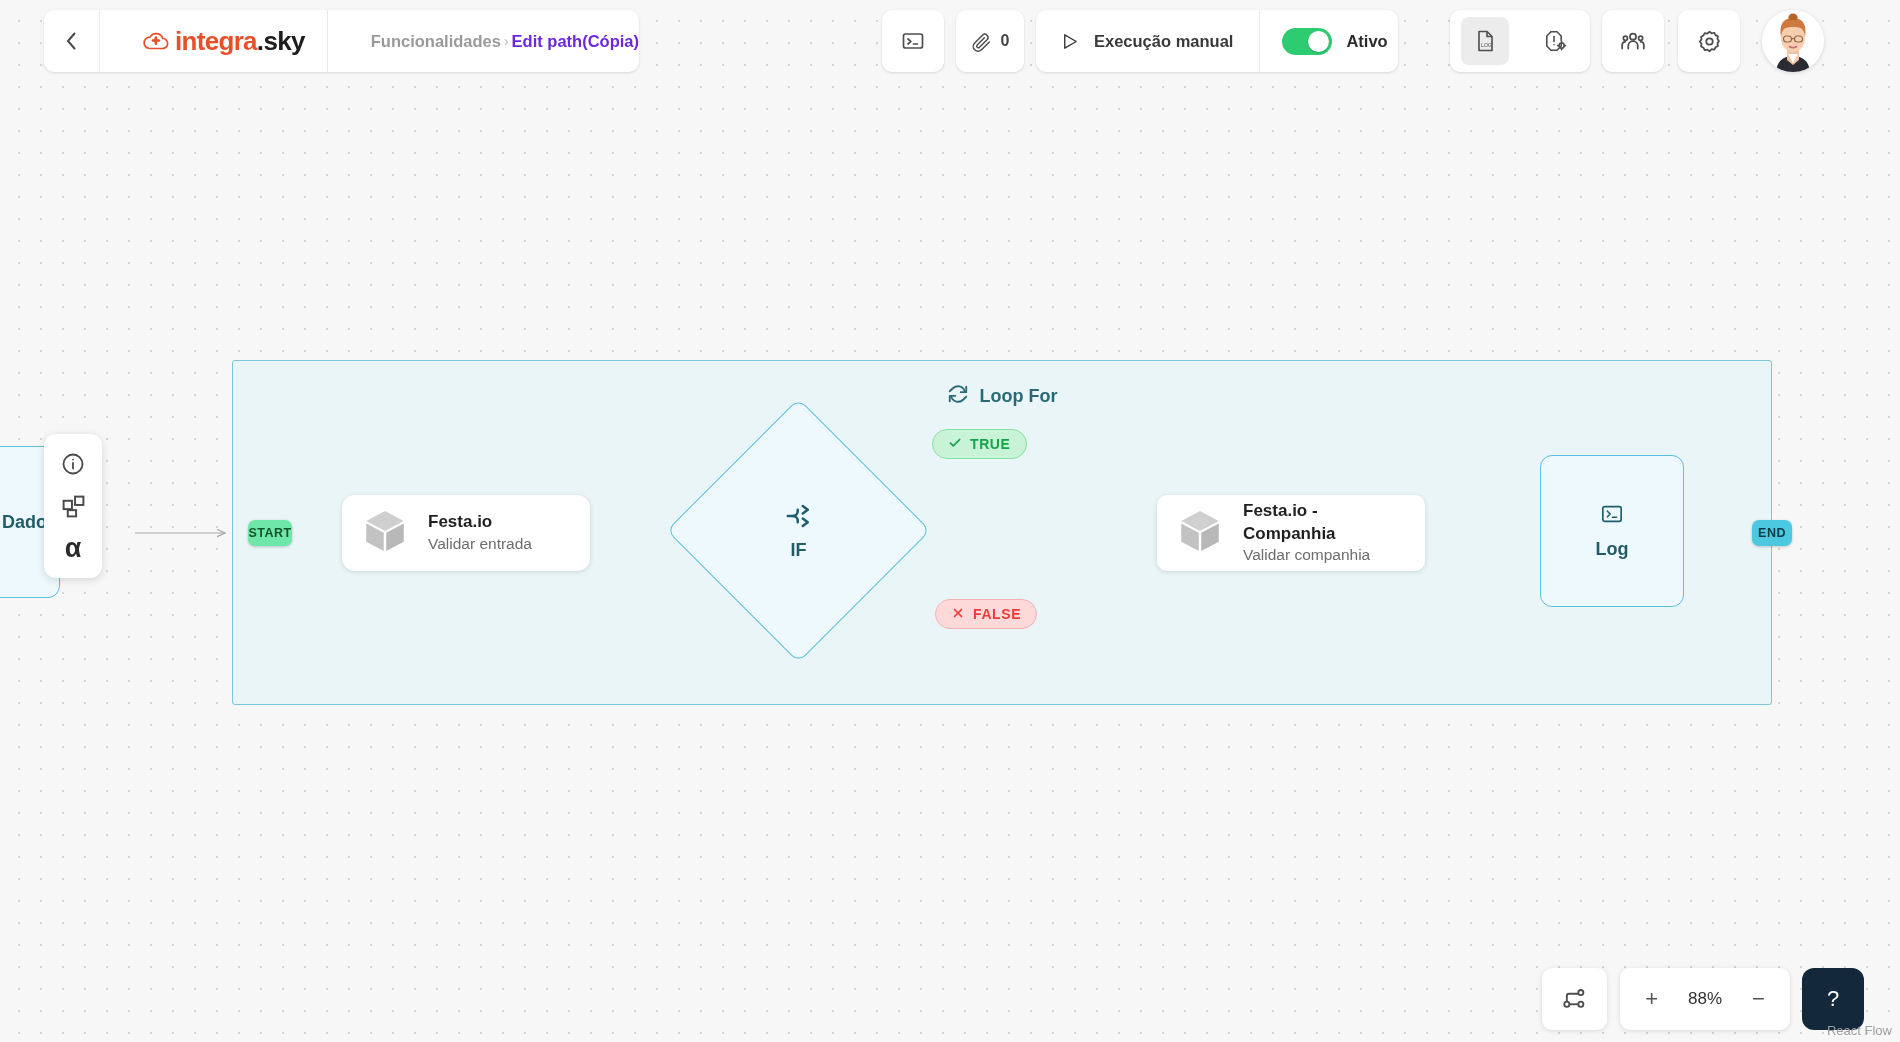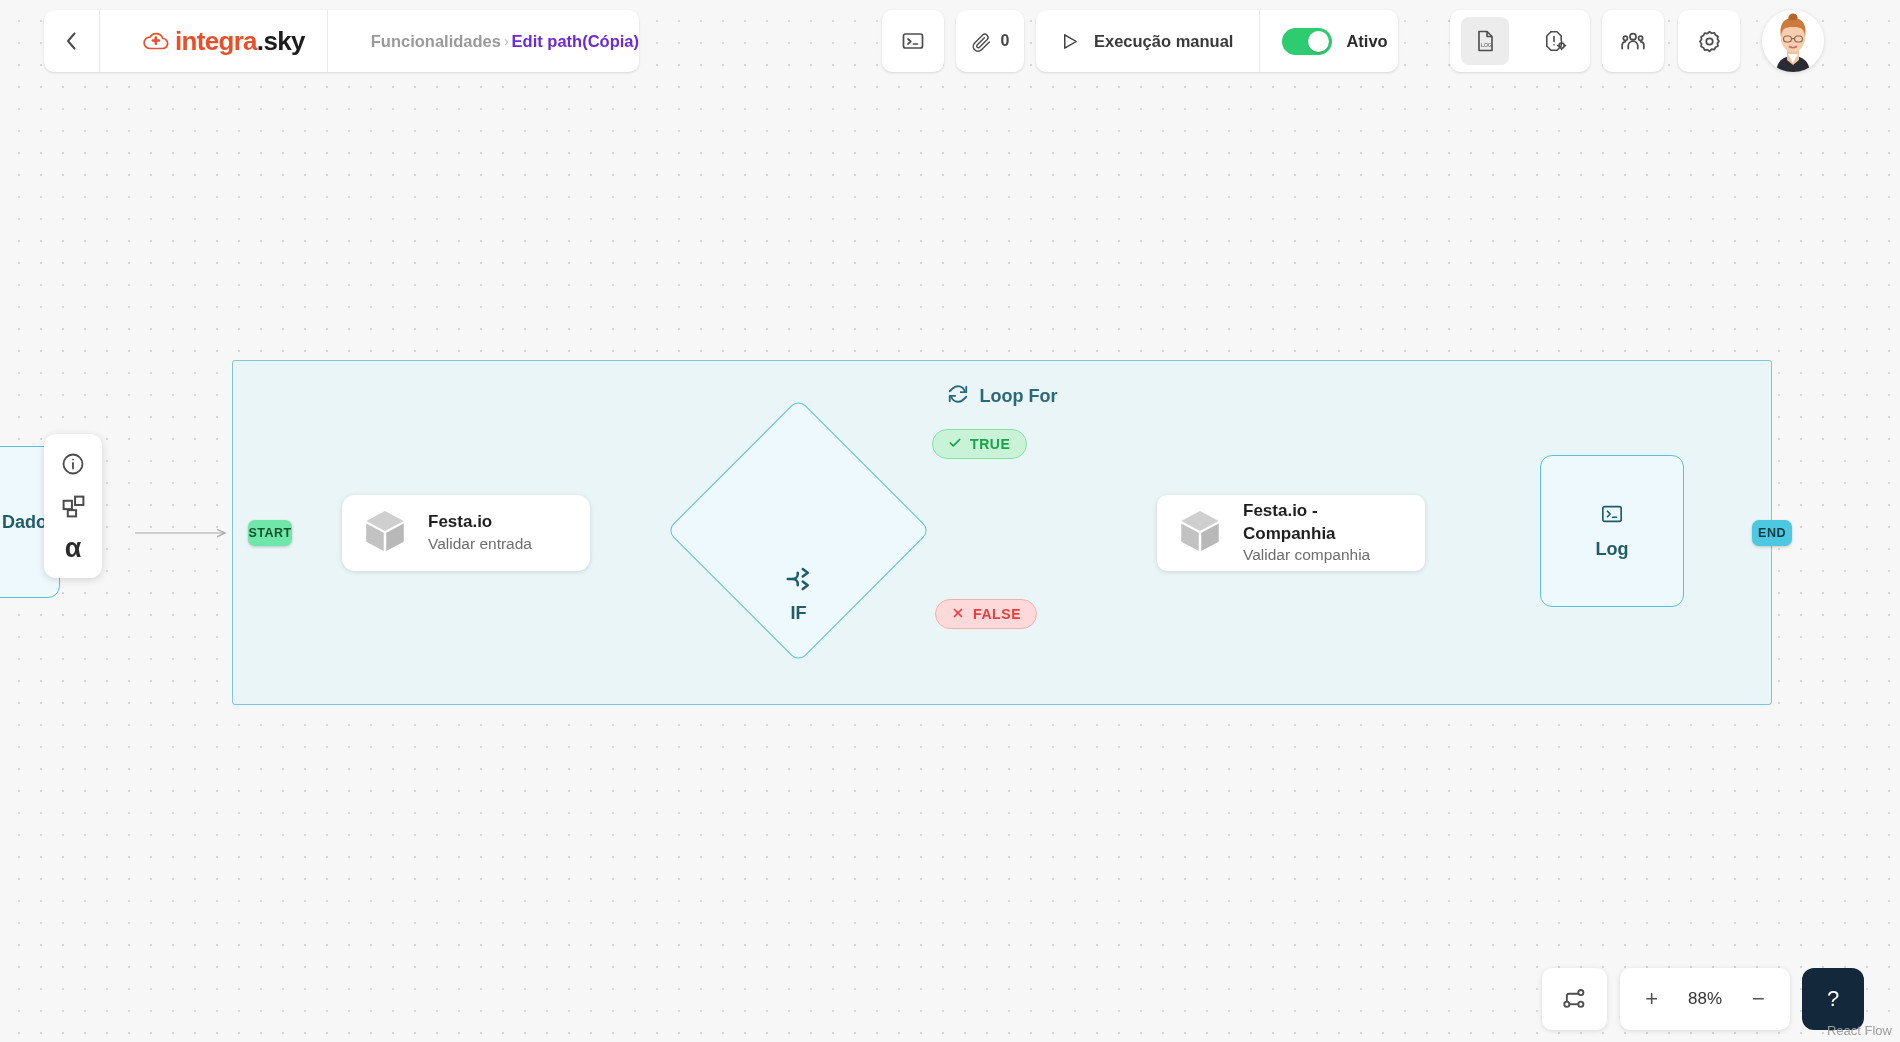--- a/index.html
+++ b/index.html
@@ -129,7 +129,7 @@
     position: absolute; left: 705px; top: 437px;
     width: 187px; height: 187px;
     display: flex; flex-direction: column;
-    align-items: center; justify-content: flex-end; gap: 5px;
+    align-items: center; justify-content: center; gap: 5px;
     pointer-events: none;
   }
   .diamond-label { font-size: 18px; font-weight: bold; color: #235c69; }

